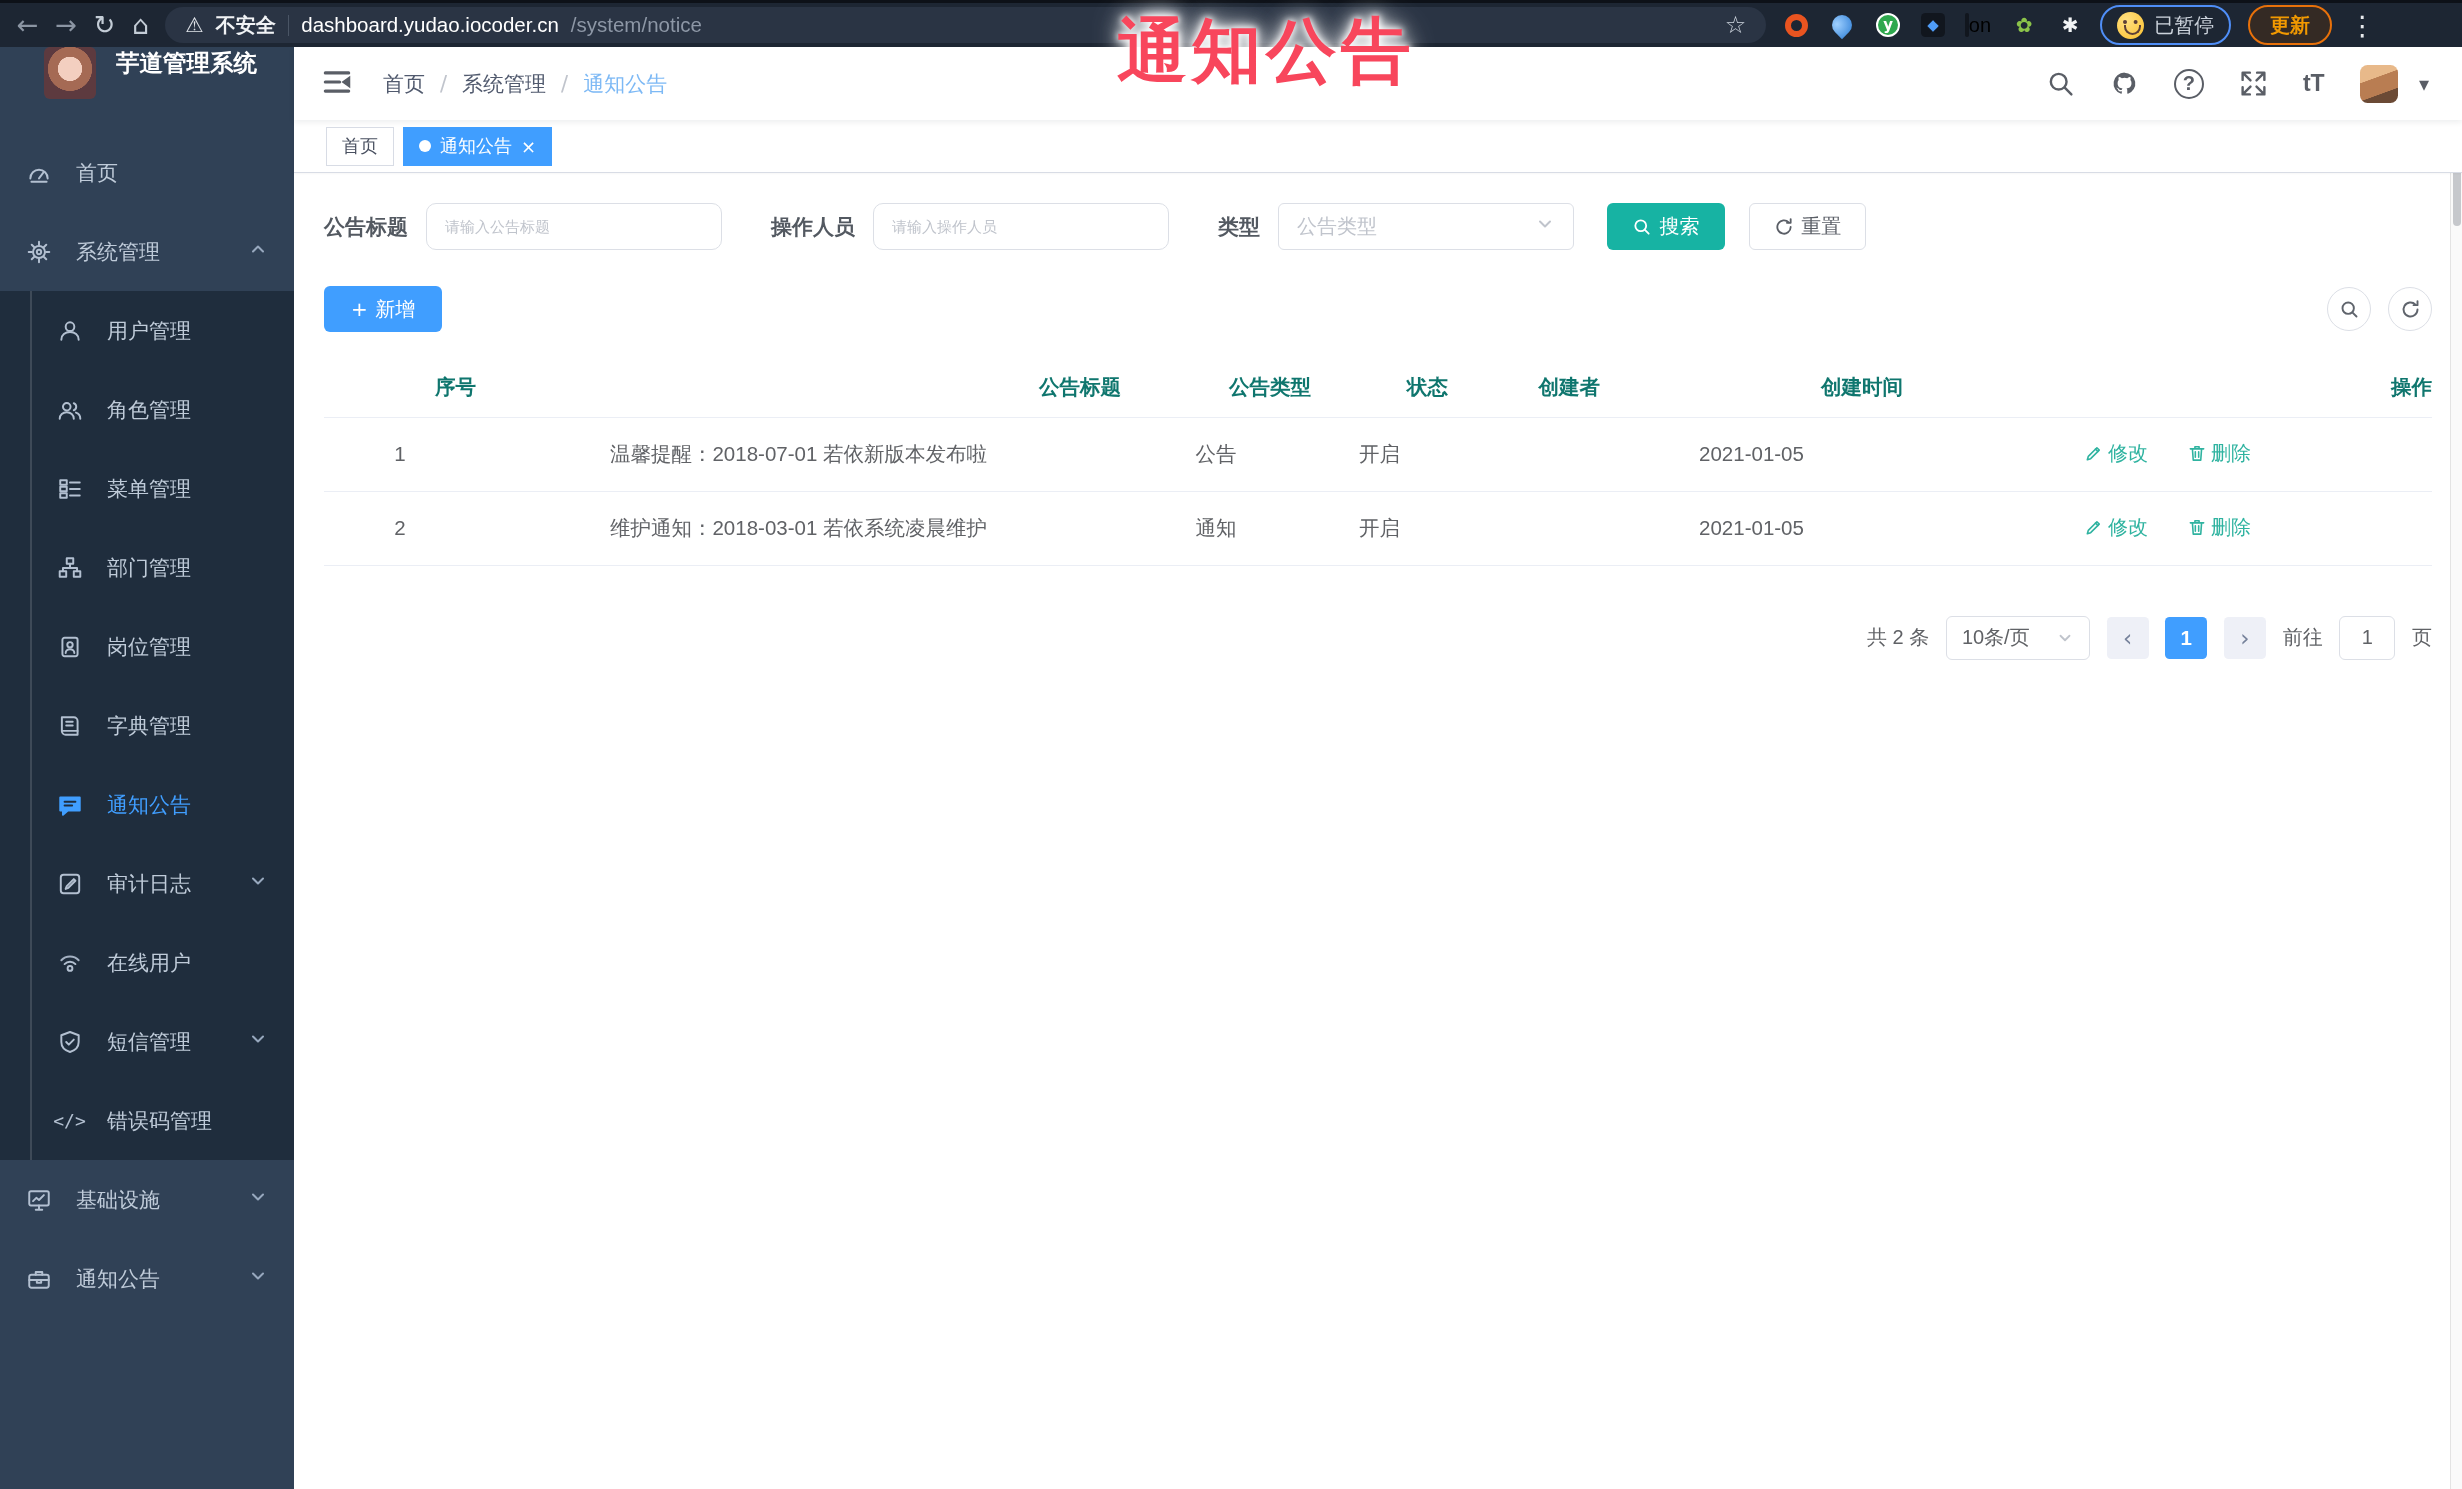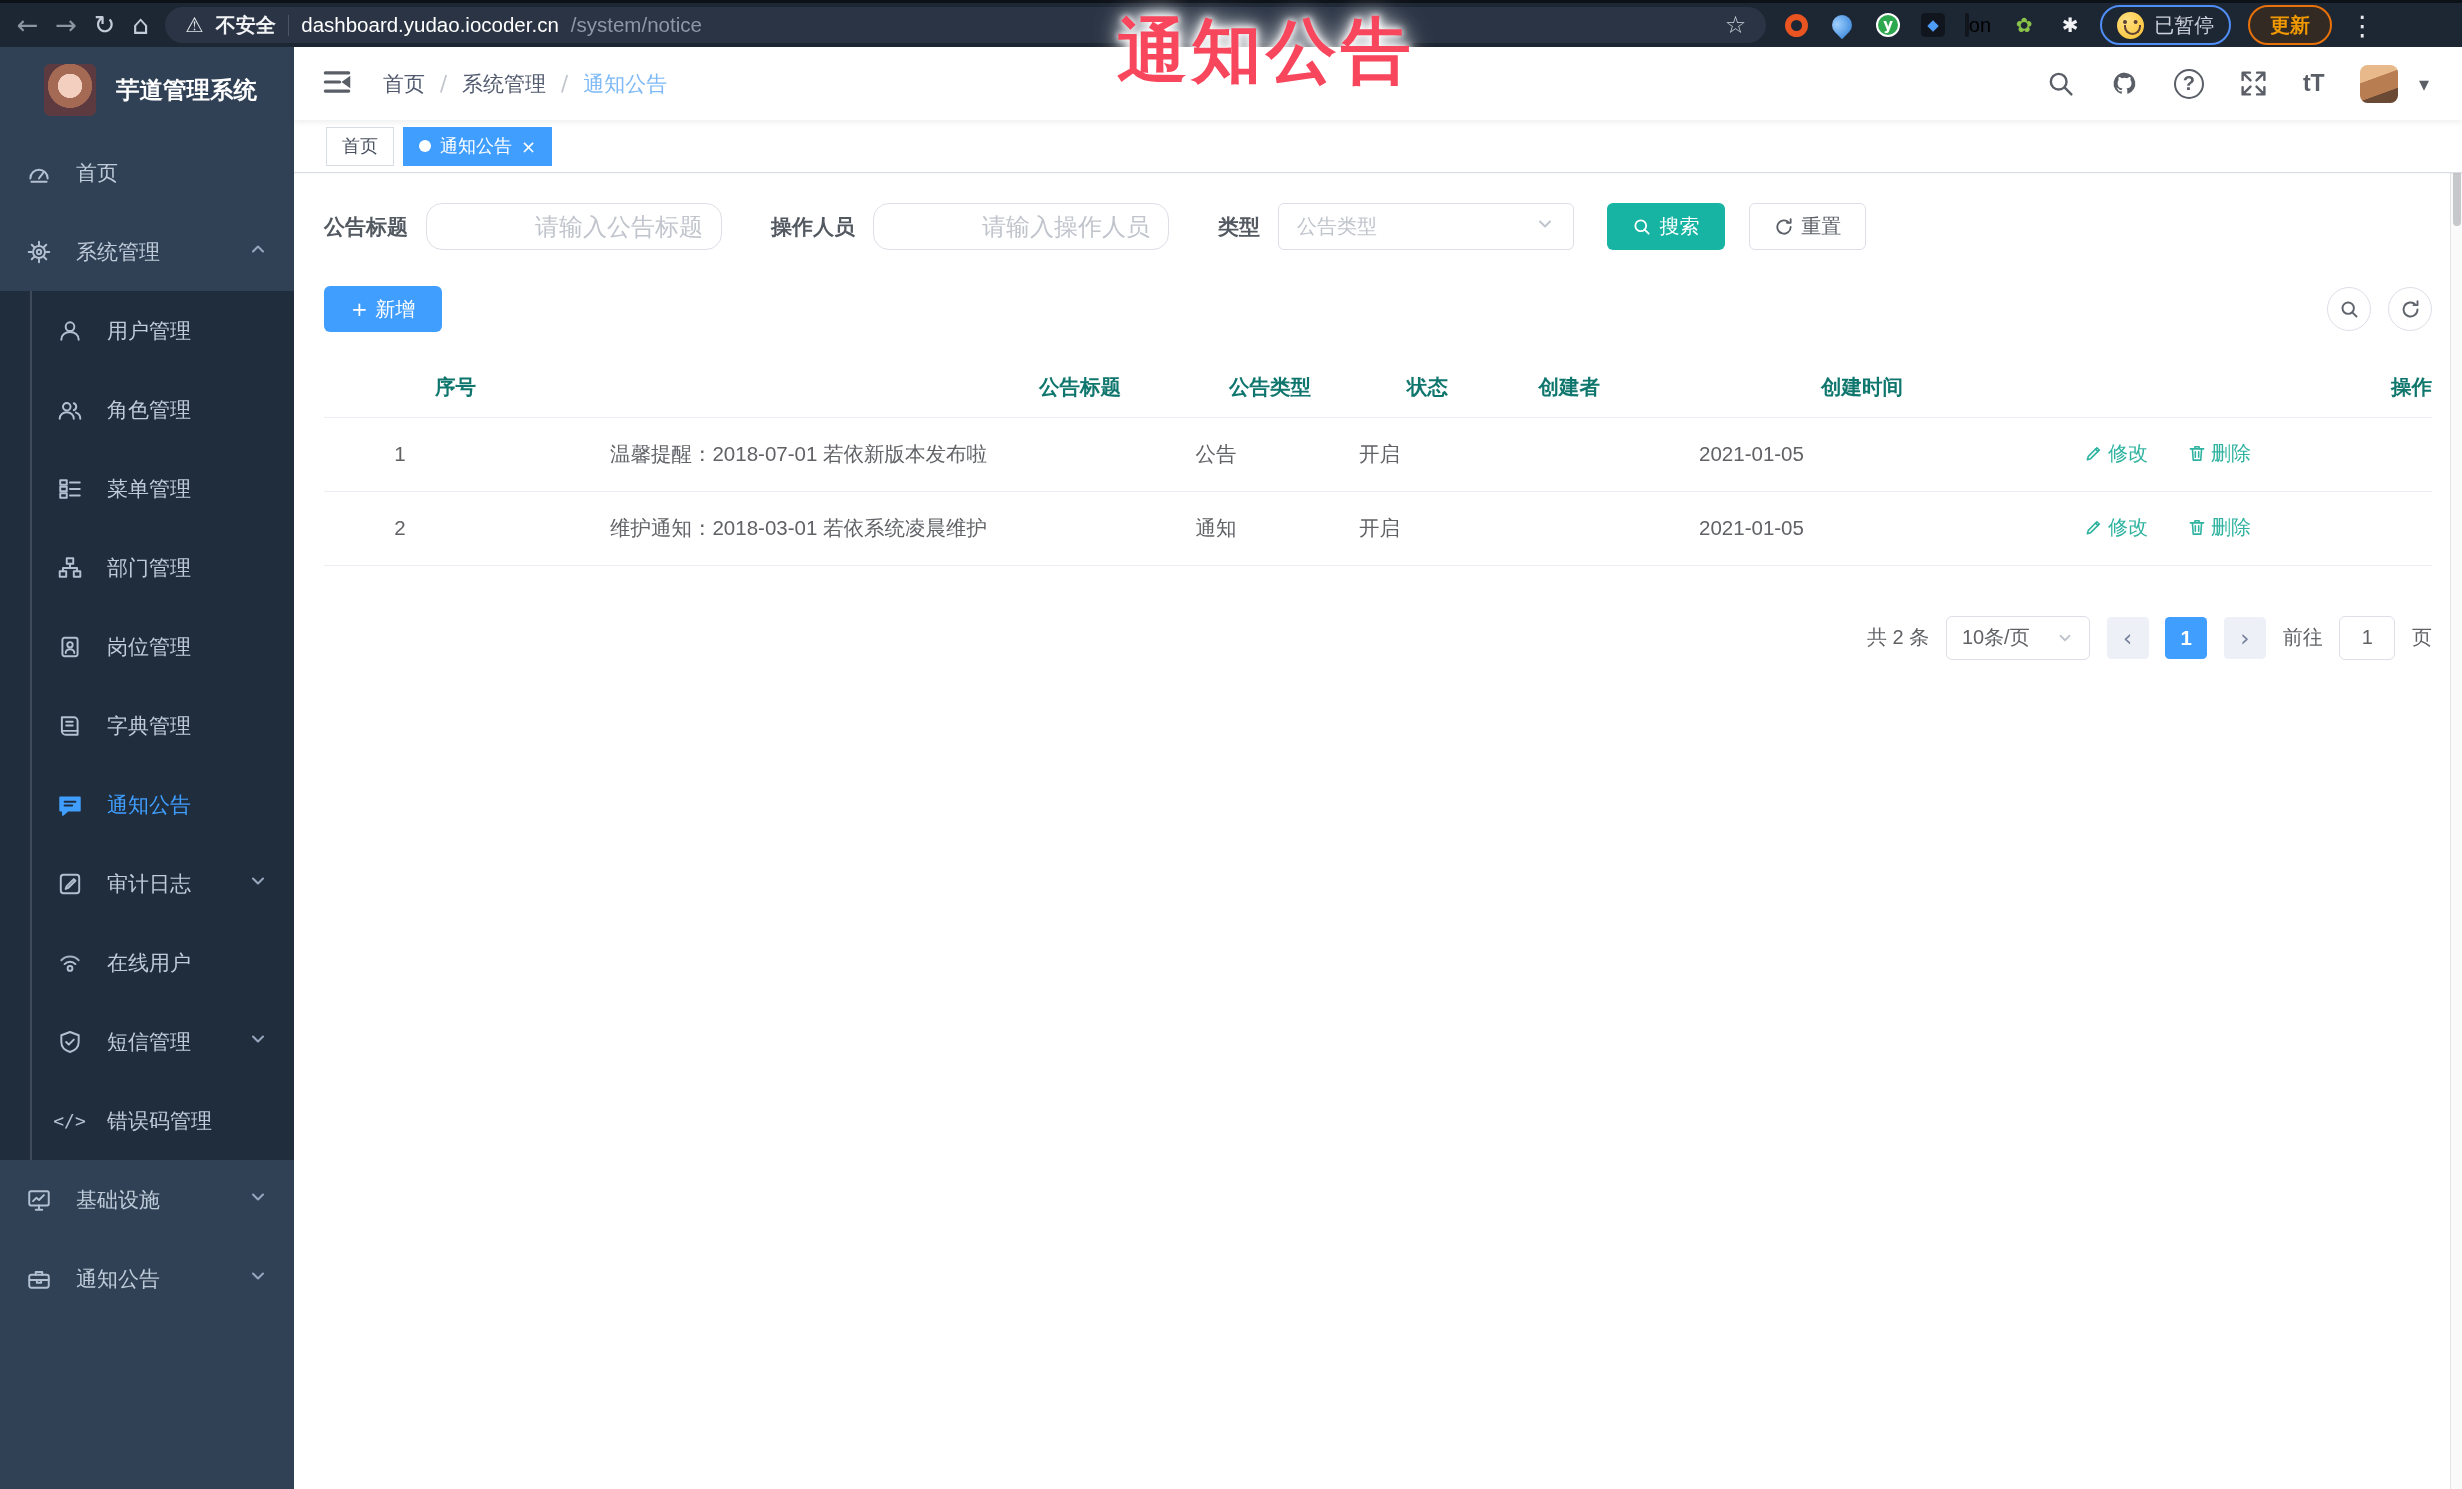--- a/index.html
+++ b/index.html
@@ -56,7 +56,7 @@
 
   
   .sidebar { width:294px; background:#304156; flex:none; display:flex; flex-direction:column; }
-  .logo-row { height:86px; display:flex; align-items:center; gap:20px; padding-left:44px; }
+  .logo-row { height:86px; display:flex; align-items:flex-start; gap:20px; padding-left:44px; }
   .logo-img { width:52px; height:52px; border-radius:6px; flex:none;
     background:radial-gradient(circle at 50% 42%,#f3cfc0 0 30%,#a56a54 31% 55%,#5d3a3f 56%); }
   .logo-title { color:#fff; font-size:23.5px; font-weight:700; }

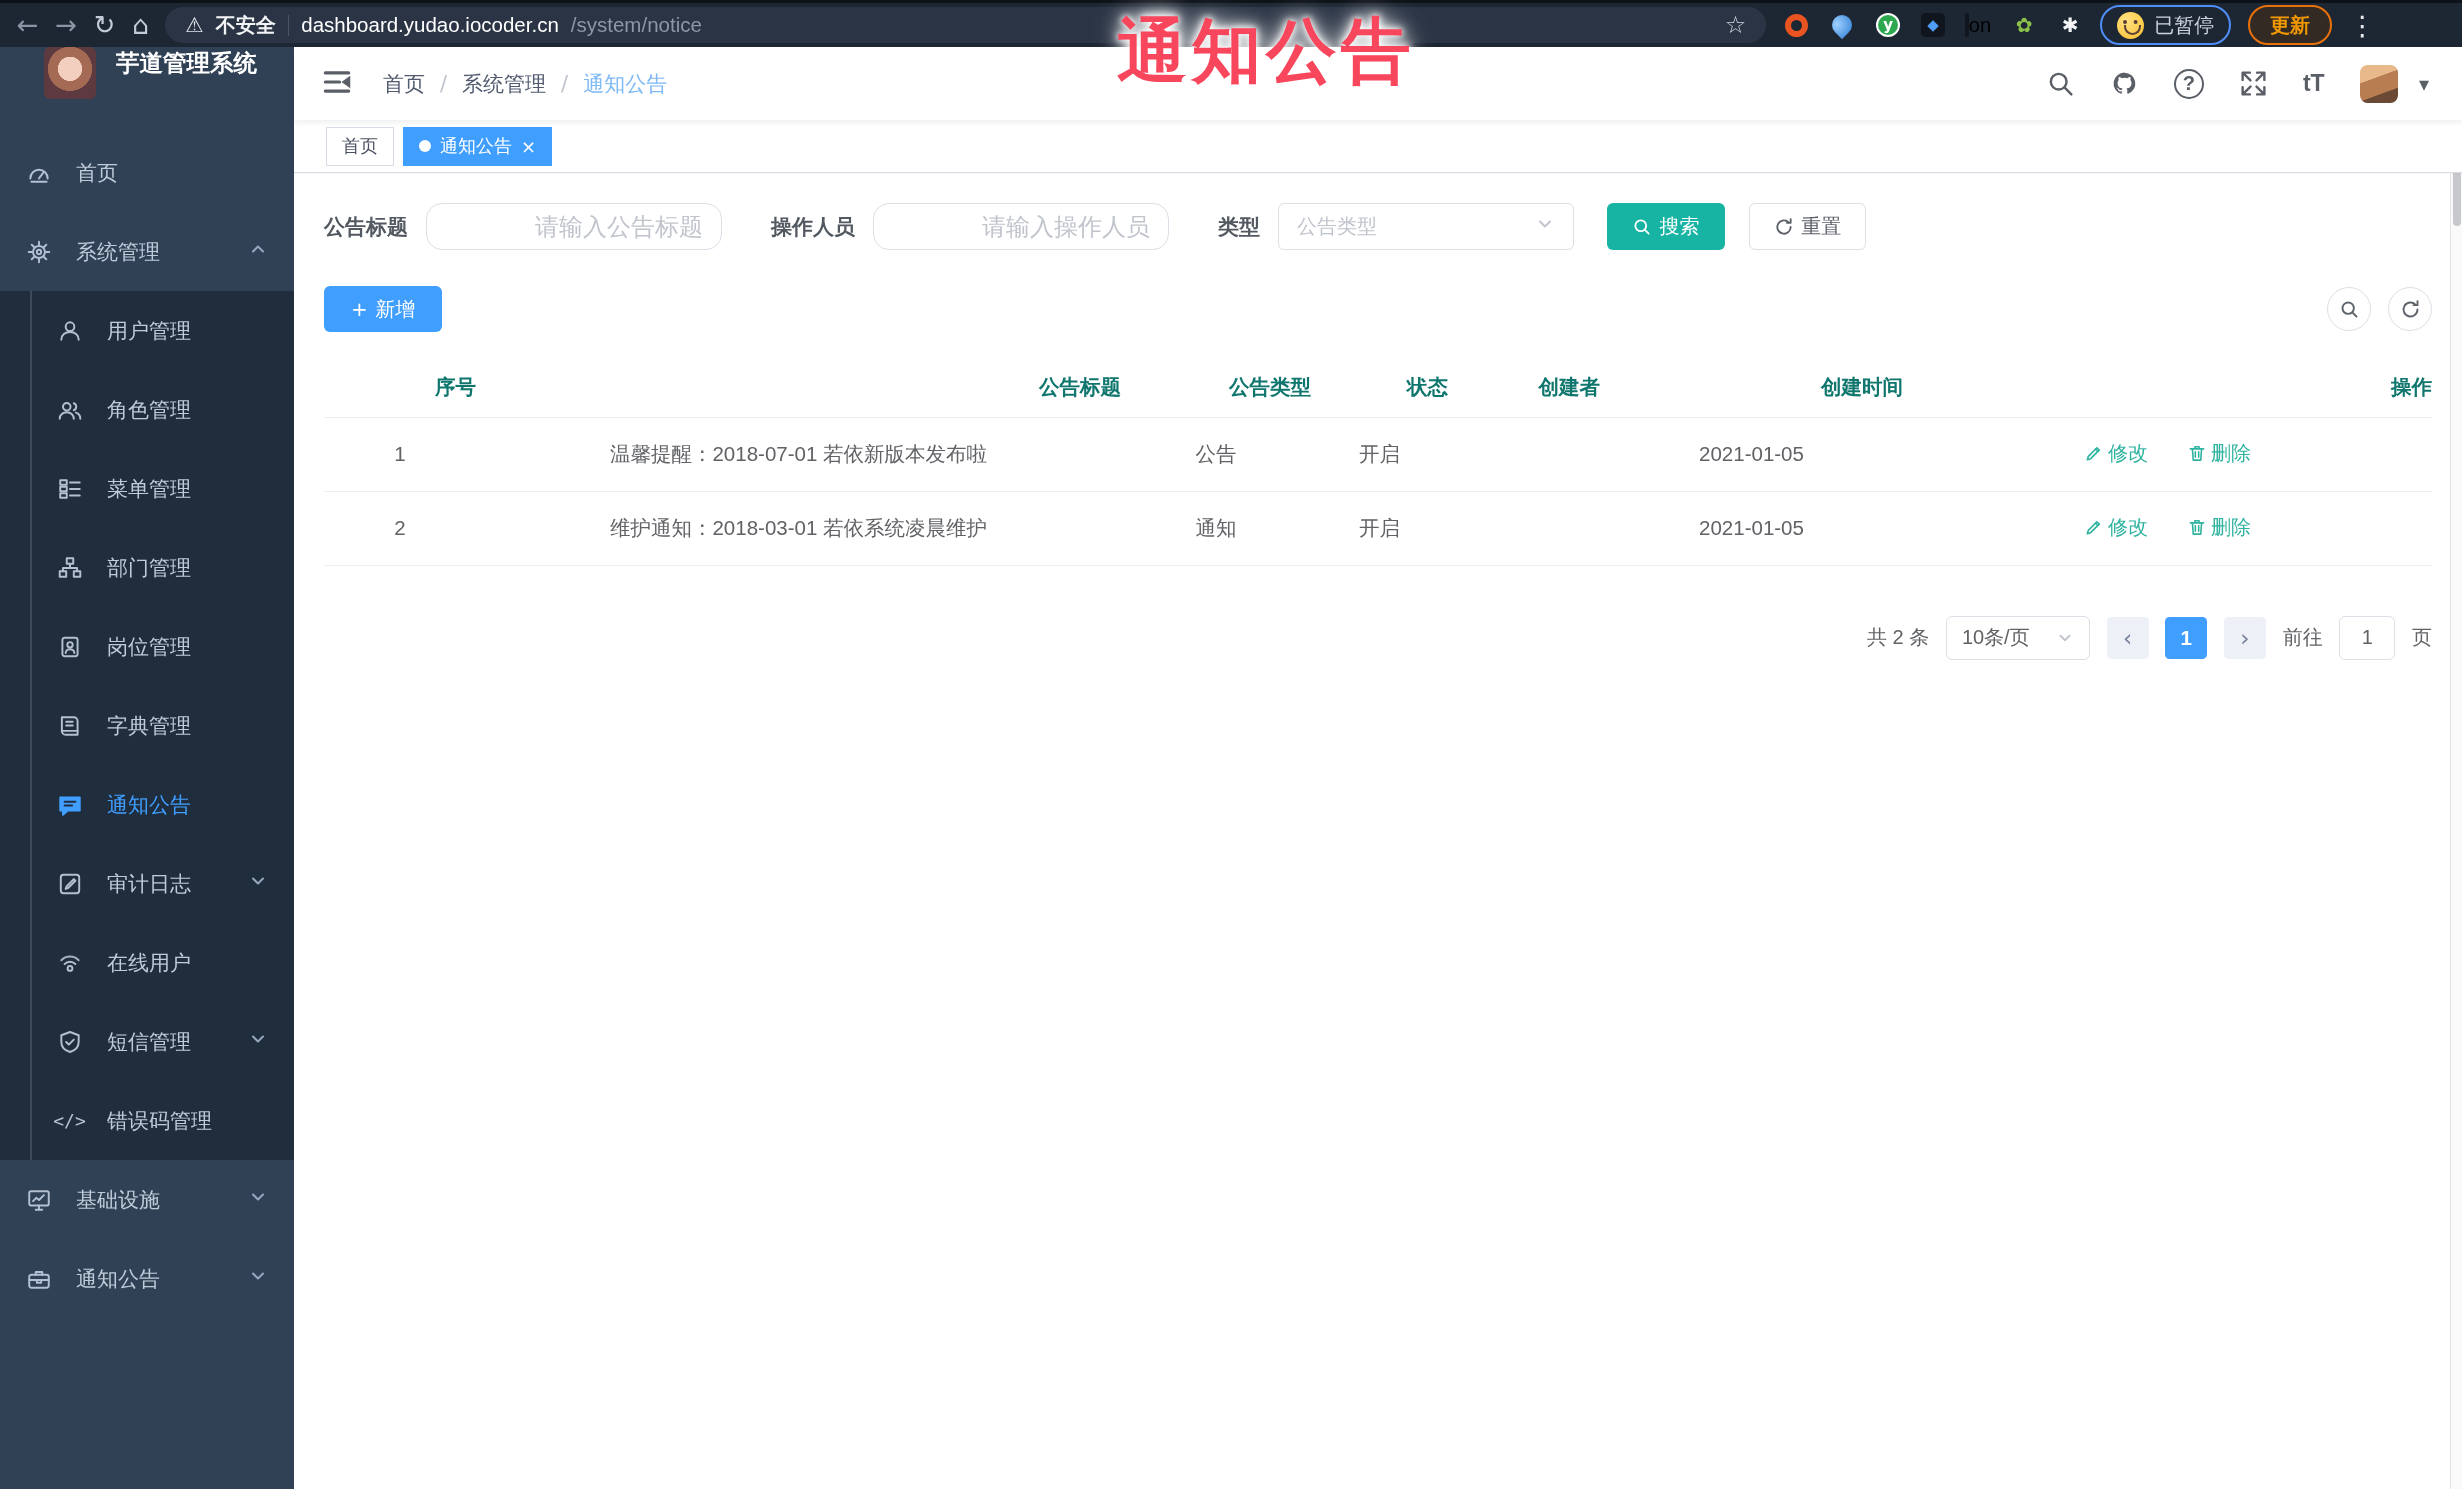--- a/index.html
+++ b/index.html
@@ -113,8 +113,8 @@
   
   .filters { display:flex; align-items:center; margin-bottom:36px; }
   .f-label { font-size:21px; font-weight:700; color:#535961; margin-right:18px; white-space:nowrap; }
-  .f-input { width:296px; height:47px; border:1.5px solid #dcdfe6; border-radius:16px;
-    padding:0 18px; font-size:24px; color:#606266; outline:none;text-align:right; }
+  .f-input { width:296px; height:47px; border:1.5px solid #dcdfe6; border-radius:10px;
+    padding:0 18px; font-size:15px; color:#606266; outline:none; }
   .f-input::placeholder { color:#c0c4cc; }
   .f-gap { width:49px; }
   .f-select { width:296px; height:47px; border:1.5px solid #dcdfe6; border-radius:6px;

